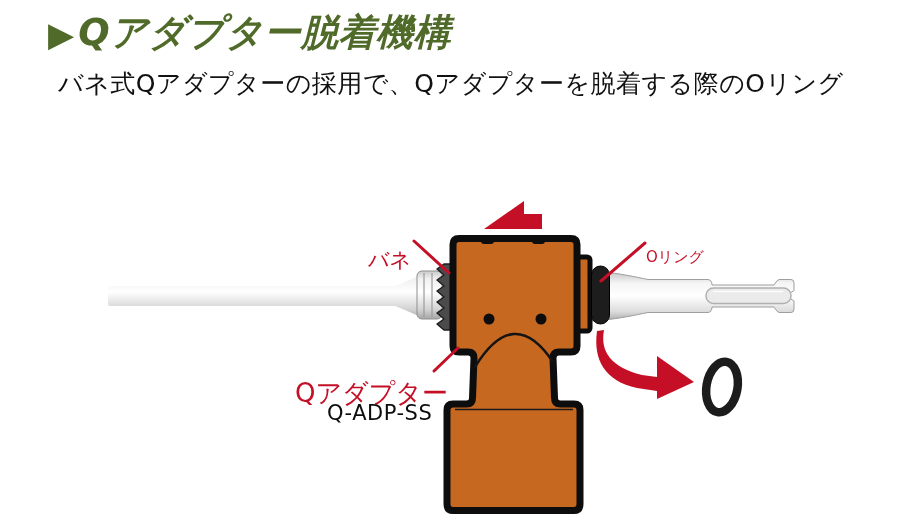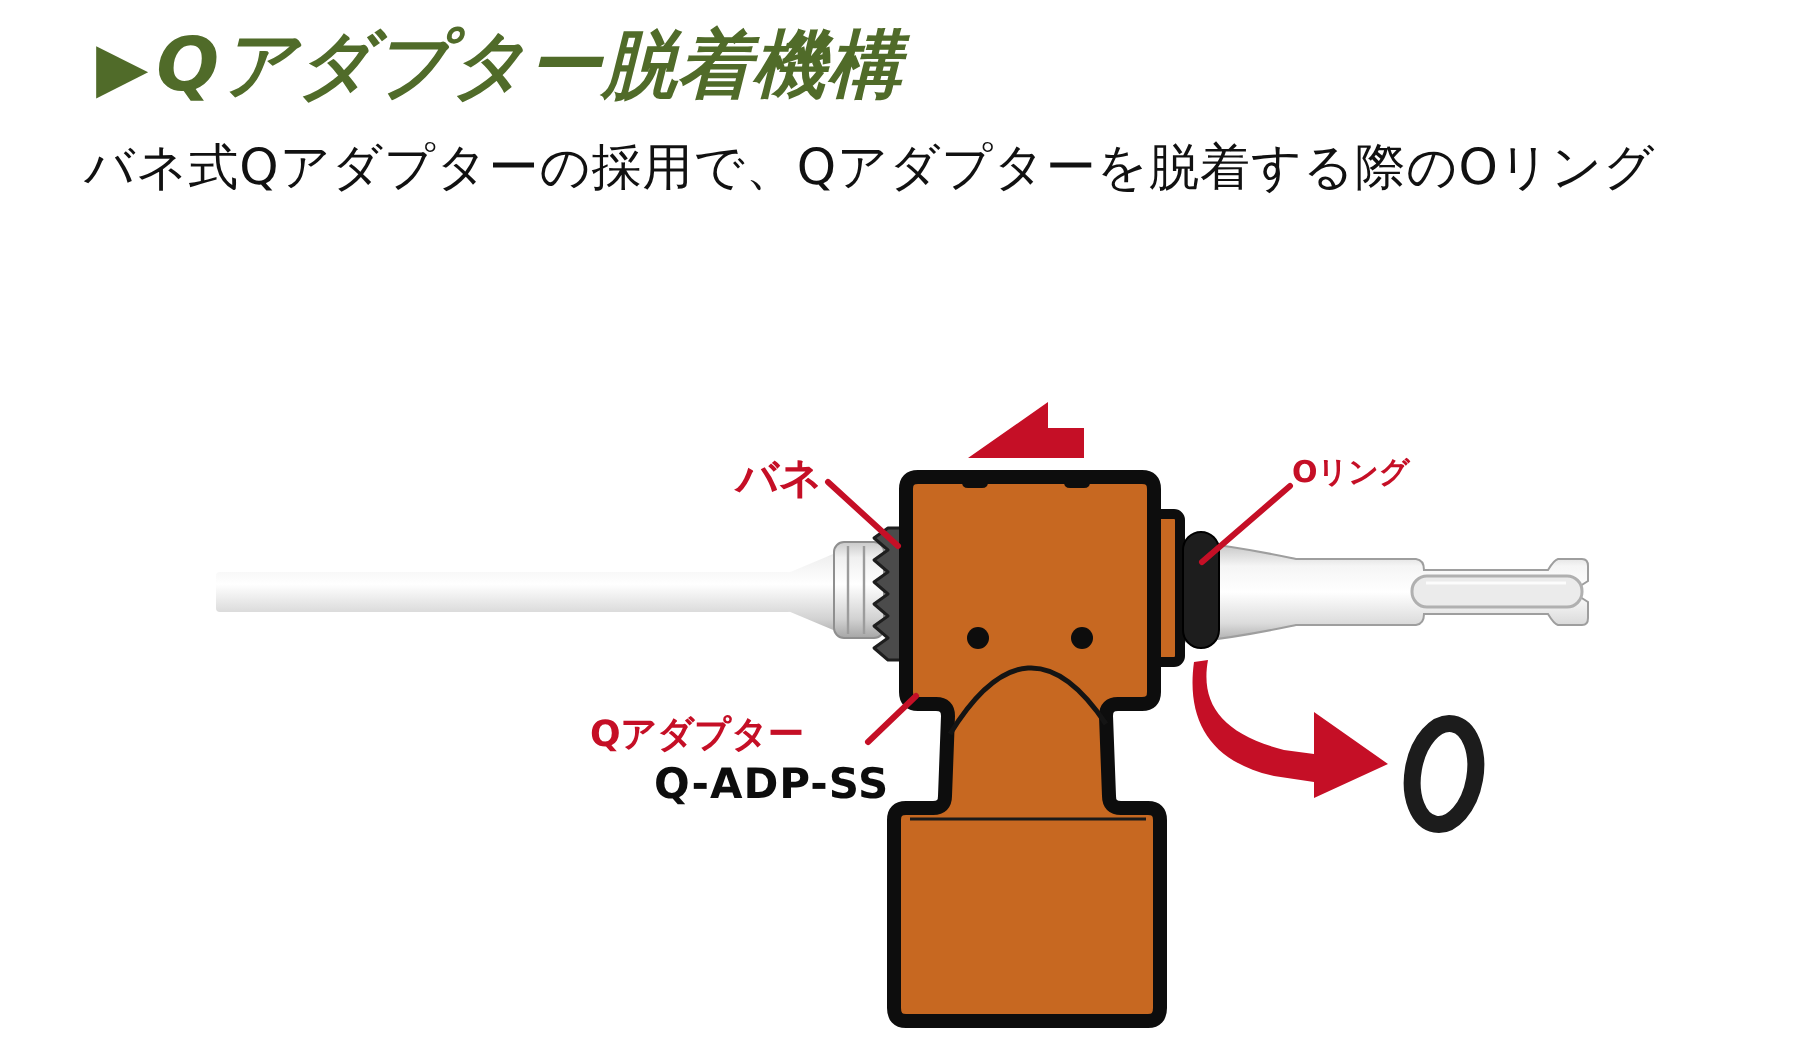--- a/index.html
+++ b/index.html
@@ -19,7 +19,7 @@
   .title .marker{font-size:34px;line-height:1;margin-right:4px;transform:translateY(1px);}
   .title .title-text{font-size:37px;letter-spacing:0.5px;font-style:italic;}
 
-  .description{position:absolute;left:42px;top:66px;color:#111111;
+  .description{position:absolute;left:58px;top:66px;color:#111111;
                font-size:25px;line-height:35px;letter-spacing:0.5px;white-space:nowrap;}
 
   .diagram-svg{position:absolute;left:0;top:0;}

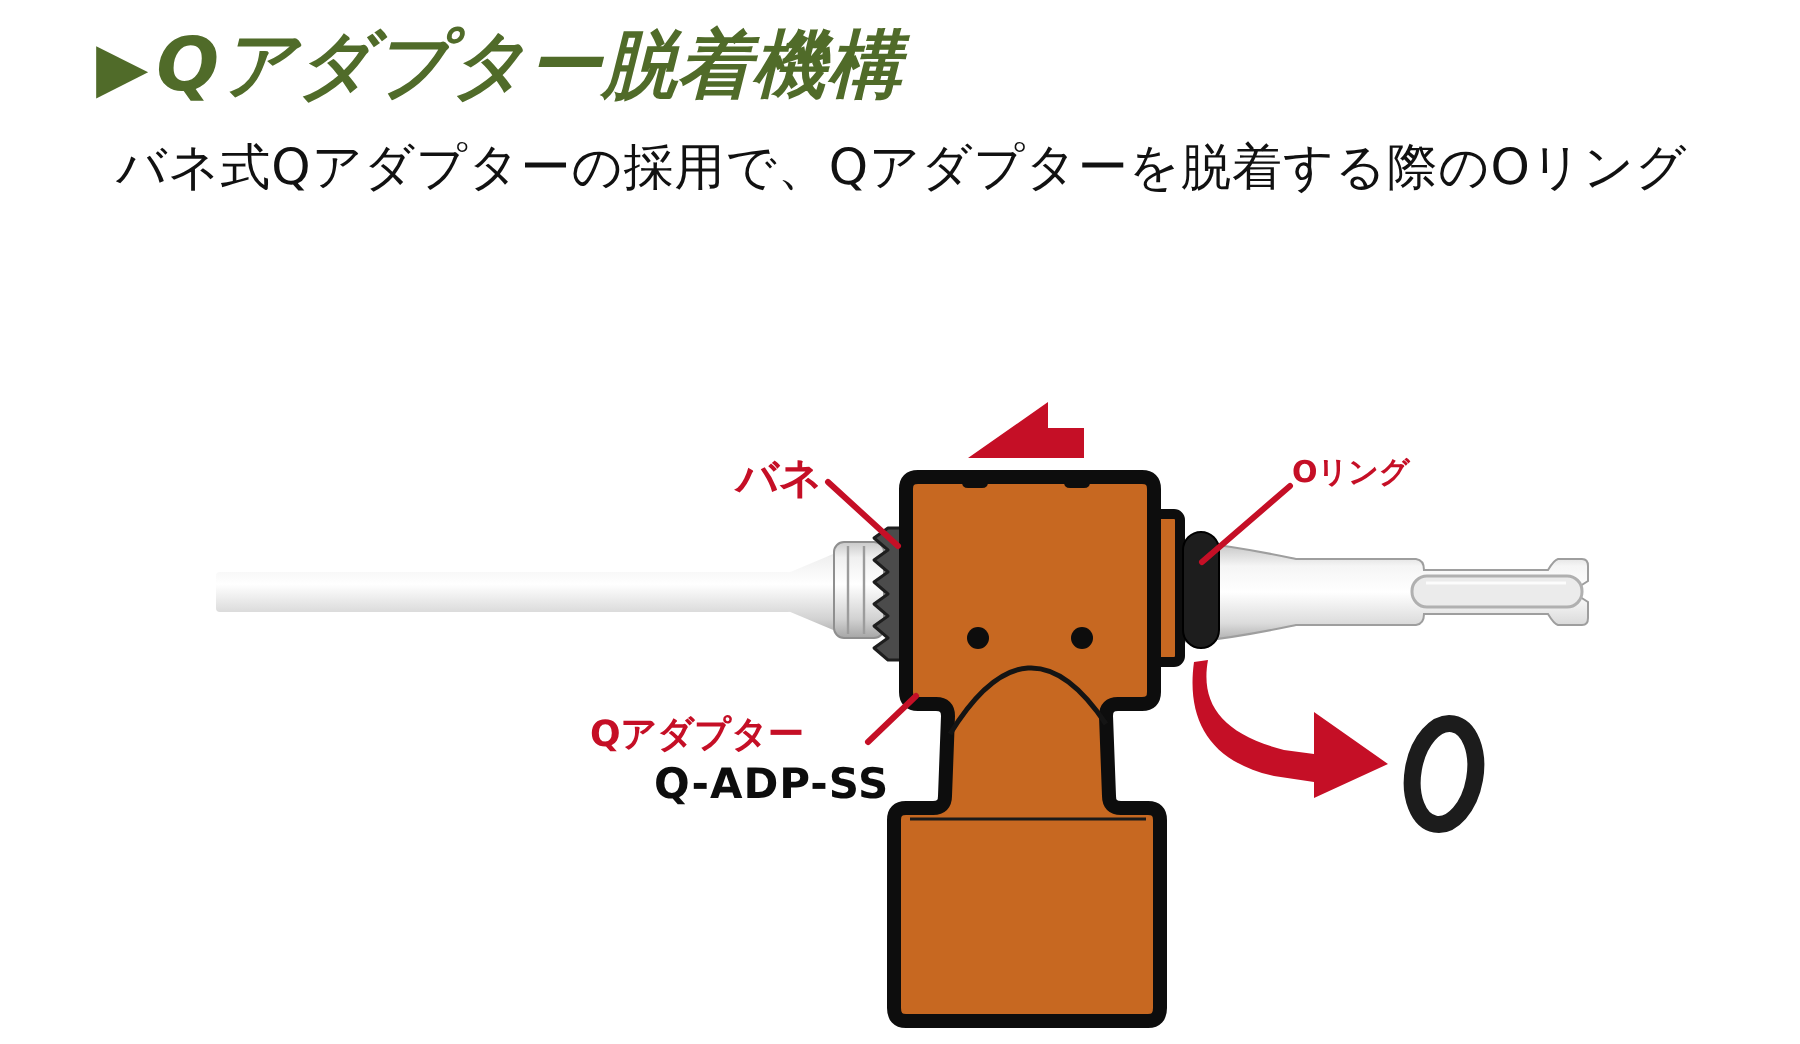--- a/index.html
+++ b/index.html
@@ -24,7 +24,7 @@
 
   .diagram-svg{position:absolute;left:0;top:0;}
 
-  .dlabel{position:absolute;font-weight:bold;white-space:nowrap;}
+  .dlabel{position:absolute;font-weight:normal;white-space:nowrap;margin-top:21px;}
   .dlabel.red{color:var(--label-red);}
   .label-spring{left:368px;top:225px;font-size:21px;}
   .label-oring{left:646px;top:227px;font-size:15px;}

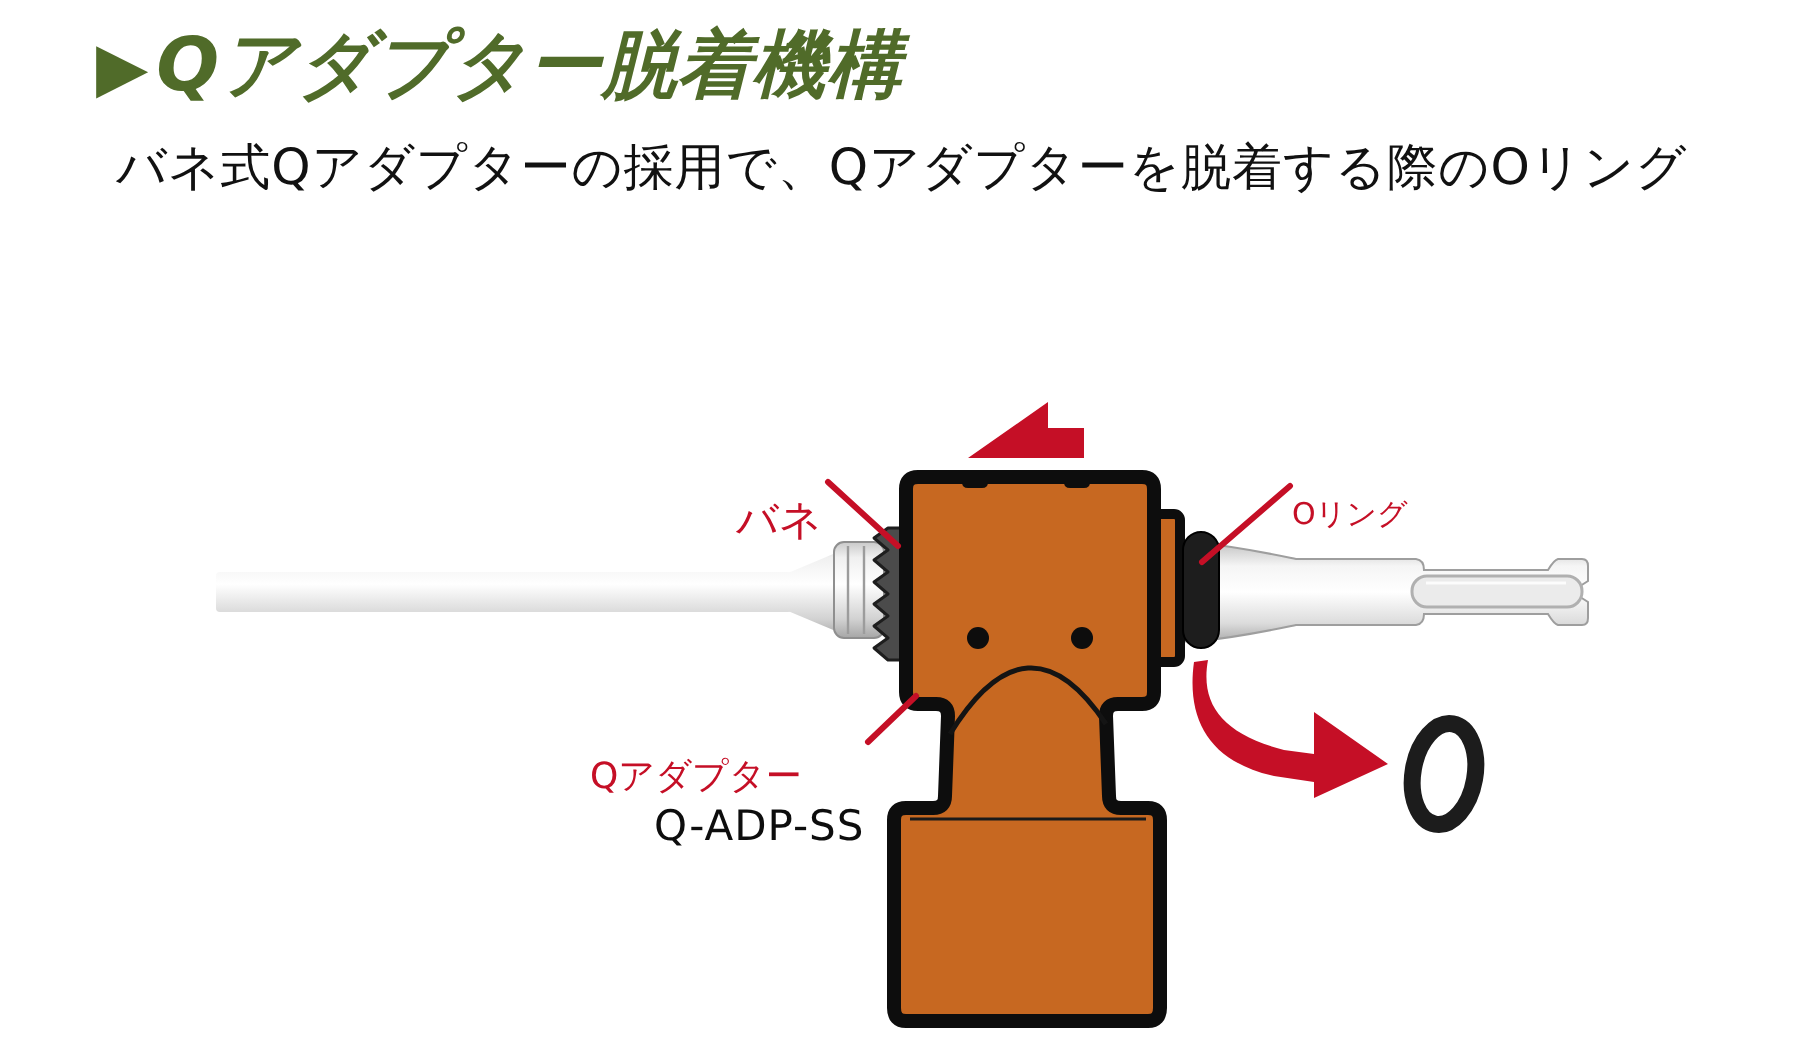--- a/index.html
+++ b/index.html
@@ -28,7 +28,7 @@
   .dlabel.red{color:var(--label-red);}
   .label-spring{left:368px;top:225px;font-size:21px;}
   .label-oring{left:646px;top:227px;font-size:15px;}
-  .label-qadapter{left:295px;top:355px;font-size:18px;}
+  .label-qadapter{left:295px;top:355px;font-size:26px;}
   .label-model{left:327px;top:380px;font-size:21px;color:#0d0d0d;letter-spacing:0.5px;}
 </style>
 </head>

